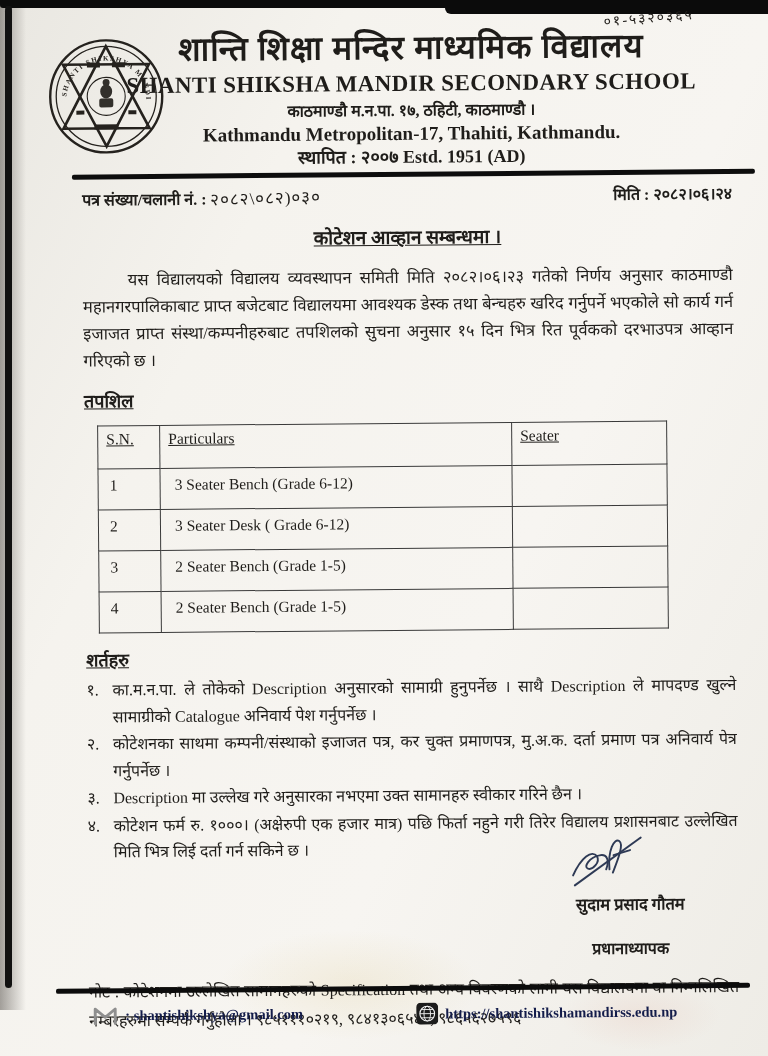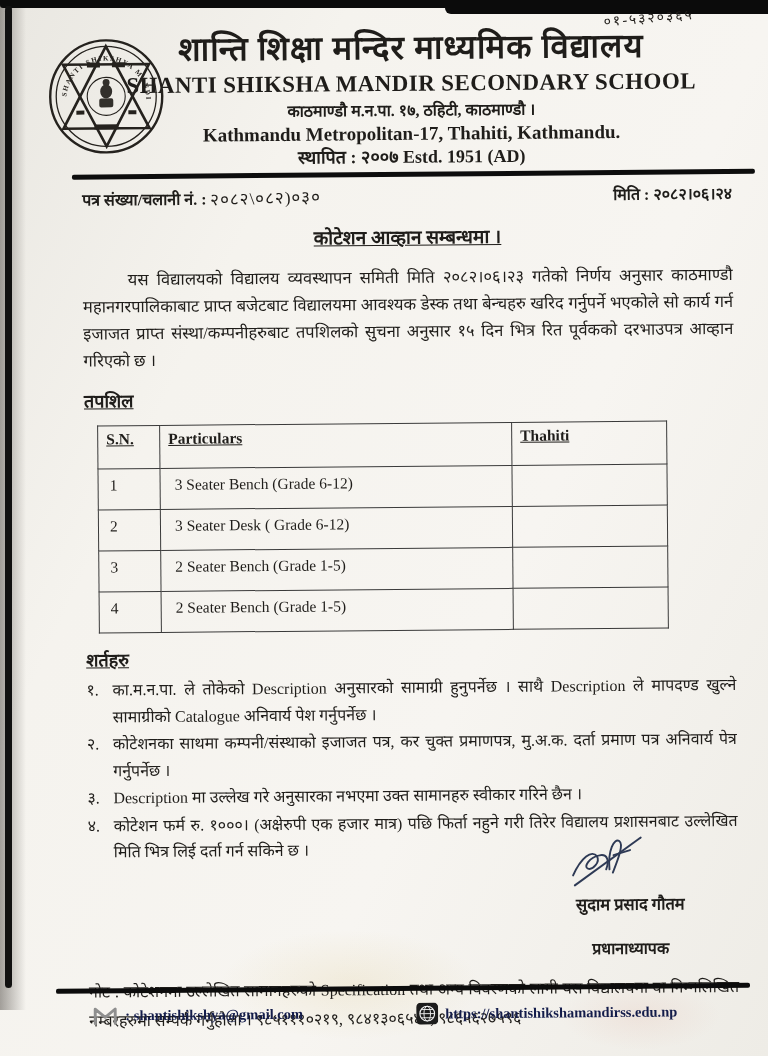--- a/index.html
+++ b/index.html
@@ -44,7 +44,7 @@
   col.c1{width:62px;}col.c2{width:352px;}col.c3{width:155px;}
   th,td{border:1.6px solid #3a3a3a;font-size:15.5px;padding:4px 8px;text-align:left;vertical-align:top;}
   th{height:34px;}
-  th span{text-decoration:underline;font-weight:bold;}
+  th span{text-decoration:underline;font-weight:normal;}
   td{height:29px;padding-top:7px;}
   td.sn{padding-left:11px;}
   td.part{padding-left:14px;}

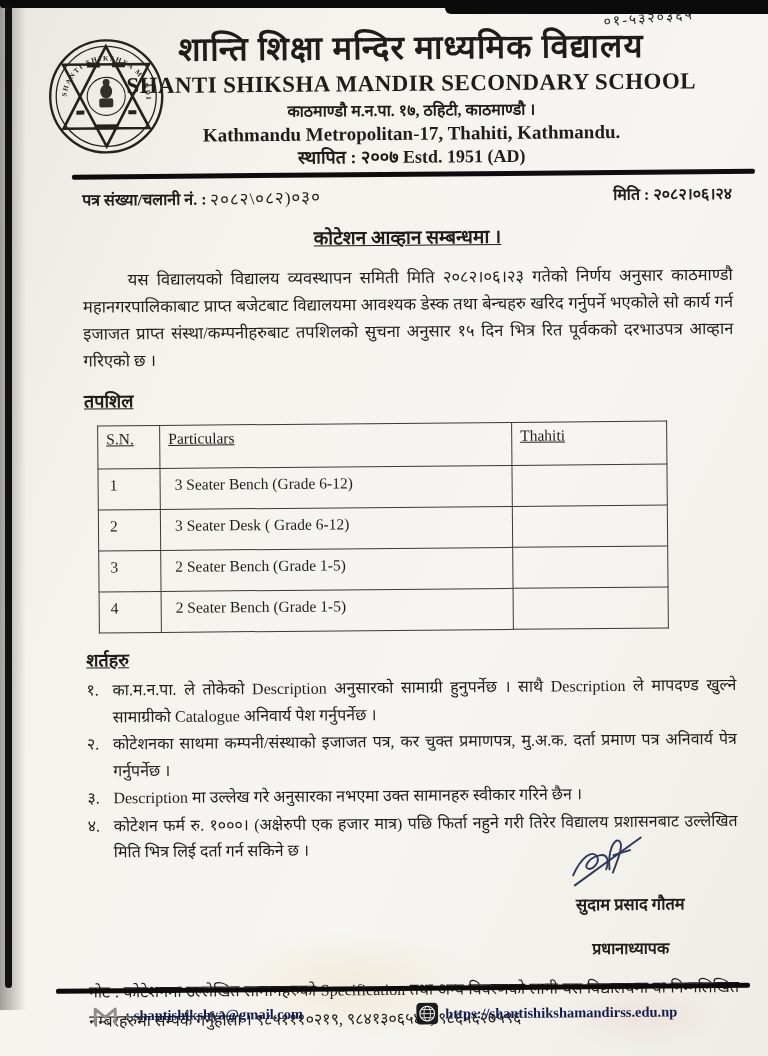--- a/index.html
+++ b/index.html
@@ -142,7 +142,7 @@
         <tr>
           <th><span>S.N.</span></th>
           <th><span>Particulars</span></th>
-          <th><span>Thahiti</span></th>
+          <th><span>Seater</span></th>
         </tr>
       </thead>
       <tbody>

